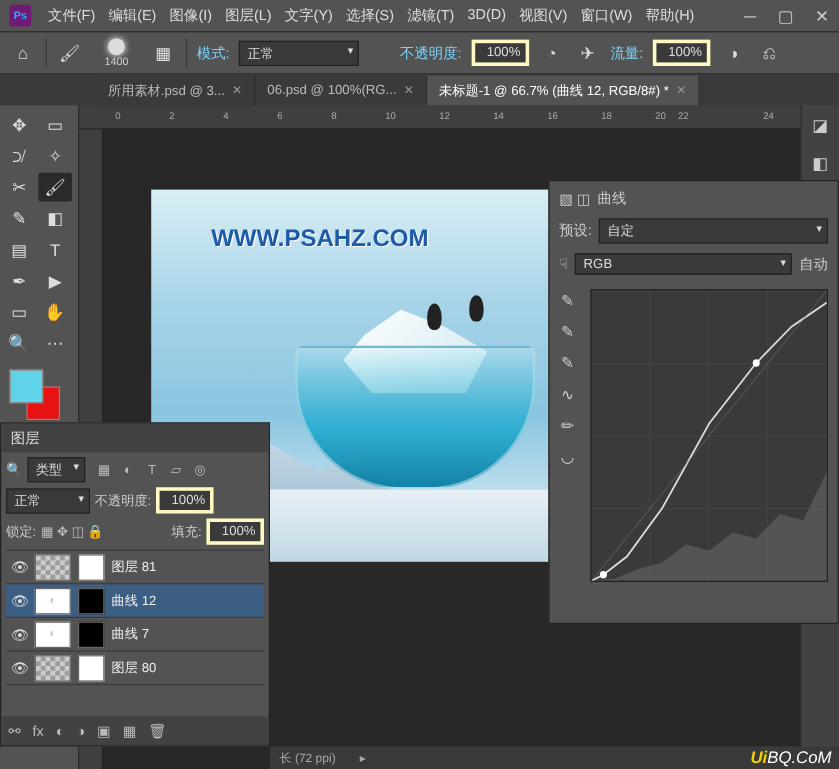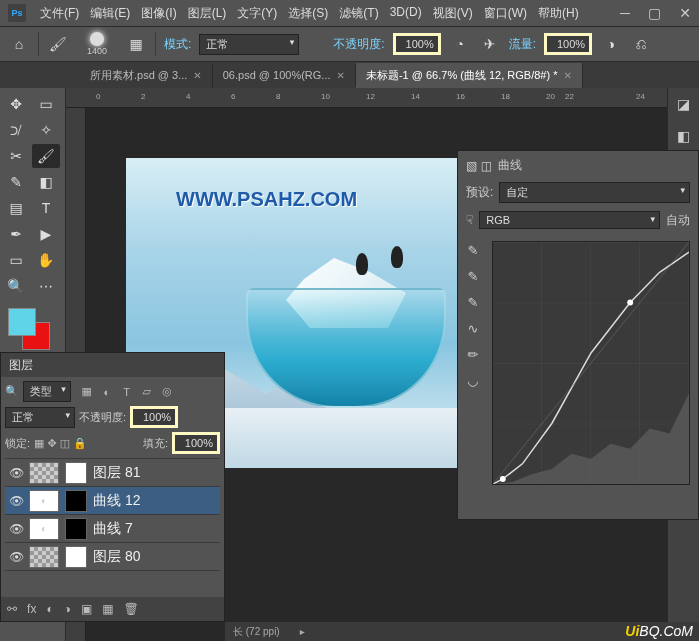--- a/index.html
+++ b/index.html
@@ -5,7 +5,7 @@
 *{margin:0;padding:0;box-sizing:border-box;font-family:"Microsoft YaHei",Arial,sans-serif;}
 body{background:#535353;width:699px;height:641px;overflow:hidden;position:relative;color:#ccc;font-size:11px;}
 .titlebar{height:26px;background:#535353;display:flex;align-items:center;padding:0 8px;}
-.ps-logo{width:18px;height:18px;background:#404040;color:#31a8ff;font-size:9px;font-weight:bold;display:flex;align-items:center;justify-content:center;border-radius:2px;margin-right:10px;}
+.ps-logo{width:18px;height:18px;background:#701a75;color:#31a8ff;font-size:9px;font-weight:bold;display:flex;align-items:center;justify-content:center;border-radius:2px;margin-right:10px;}
 .menubar{display:flex;gap:3px;flex:1;text-align:center;}
 .menubar span{color:#ddd;font-size:12px;padding:2px 4px;cursor:pointer;}
 .winctrl{display:flex;gap:18px;color:#ccc;font-size:14px;}

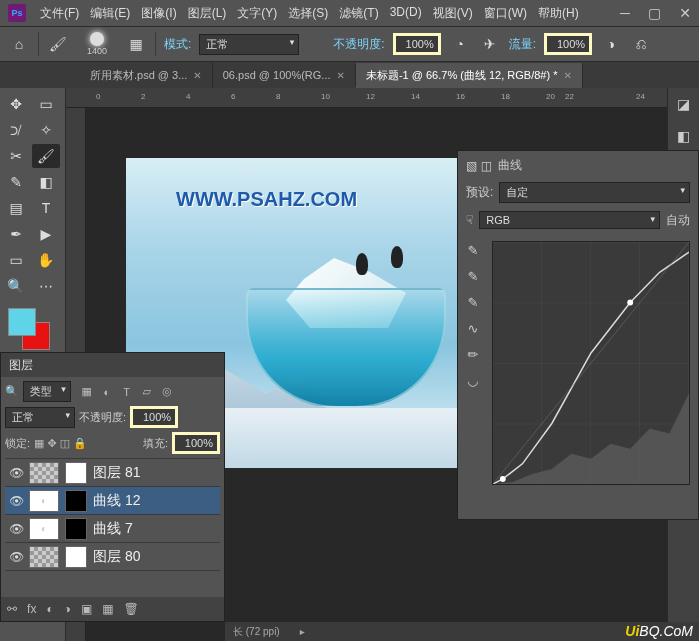--- a/index.html
+++ b/index.html
@@ -62,7 +62,7 @@
 .thumb{width:30px;height:22px;background:#888;border:1px solid #666;}
 .thumb.adj{background:#fff;display:flex;align-items:center;justify-content:center;font-size:10px;}
 .mask{width:22px;height:22px;background:#000;border:1px solid #666;}
-.lname{font-size:14px;color:#eee;}
+.lname{font-size:11px;color:#eee;}
 .checker{background-image:linear-gradient(45deg,#999 25%,transparent 25%),linear-gradient(-45deg,#999 25%,transparent 25%),linear-gradient(45deg,transparent 75%,#999 75%),linear-gradient(-45deg,transparent 75%,#999 75%);background-size:8px 8px;background-position:0 0,0 4px,4px -4px,-4px 0;background-color:#ccc;}
 .panel-foot{position:absolute;bottom:0;left:0;right:0;height:24px;background:#424242;display:flex;align-items:center;padding:0 6px;gap:10px;font-size:12px;color:#bbb;}
 

